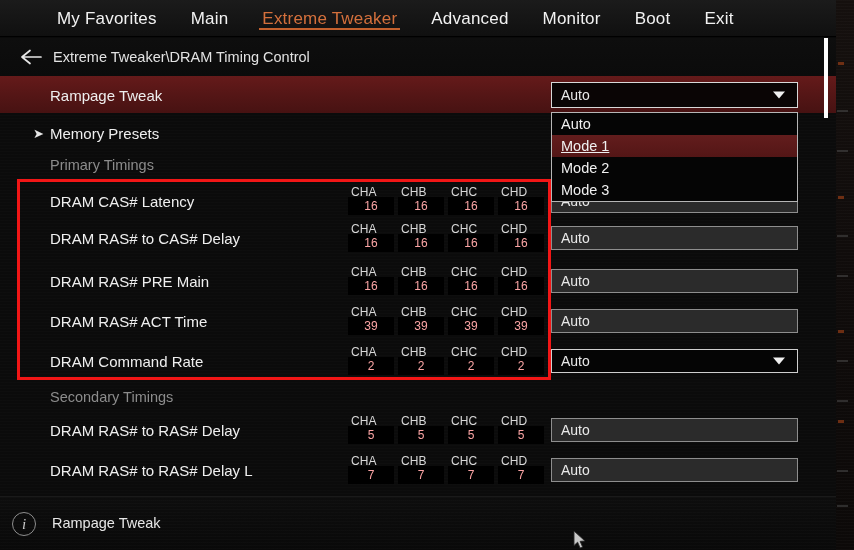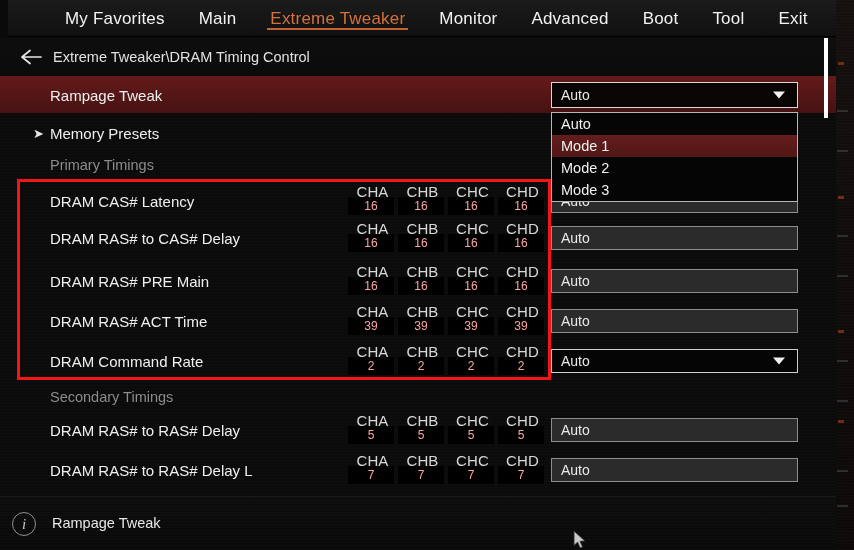--- a/index.html
+++ b/index.html
@@ -53,7 +53,6 @@
     padding-left: 40px;
     box-sizing: border-box;
     gap: 0px;
-    margin-left: 8px;
   }
   .menu-item {
     position: relative;

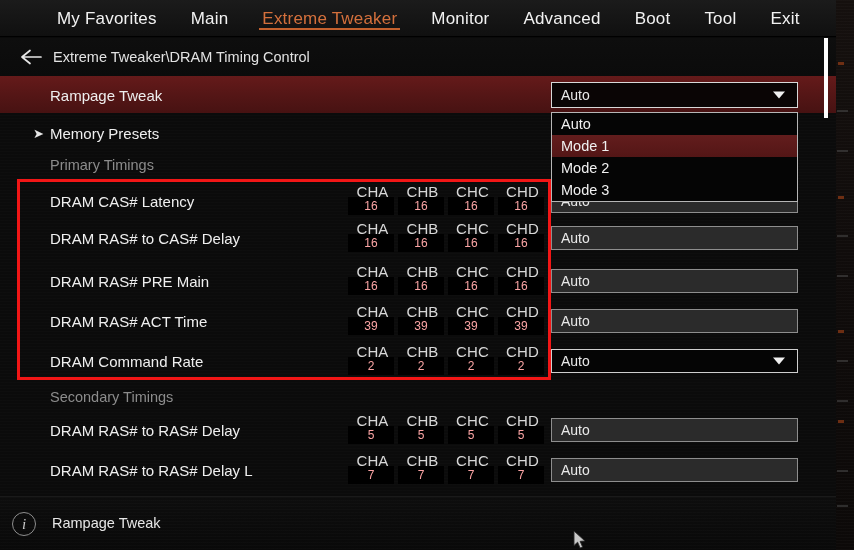--- a/index.html
+++ b/index.html
@@ -321,8 +321,8 @@
       <div class="menu-item">My Favorites</div>
       <div class="menu-item">Main</div>
       <div class="menu-item active">Extreme Tweaker</div>
+      <div class="menu-item">Advanced</div>
       <div class="menu-item">Monitor</div>
-      <div class="menu-item">Advanced</div>
       <div class="menu-item">Boot</div>
       <div class="menu-item">Tool</div>
       <div class="menu-item">Exit</div>

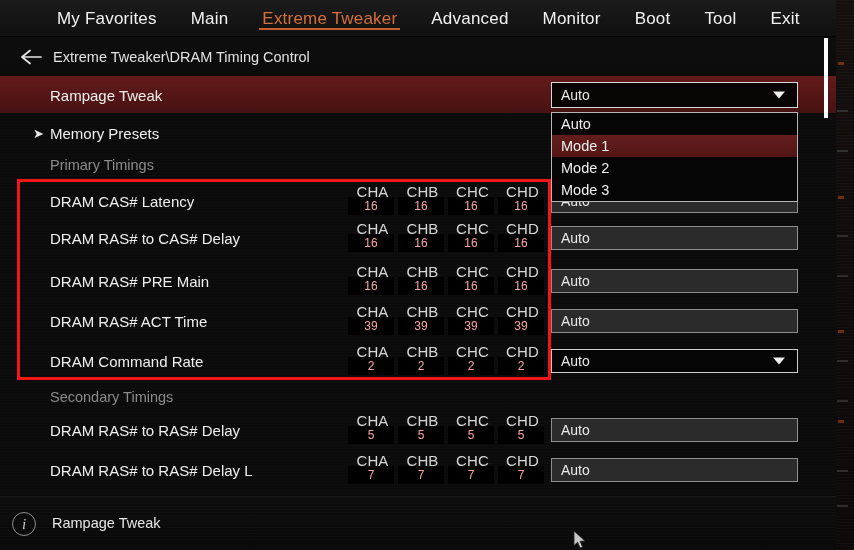--- a/index.html
+++ b/index.html
@@ -324,7 +324,6 @@
       <div class="menu-item">Advanced</div>
       <div class="menu-item">Monitor</div>
       <div class="menu-item">Boot</div>
-      <div class="menu-item">Tool</div>
       <div class="menu-item">Exit</div>
     </div>
 

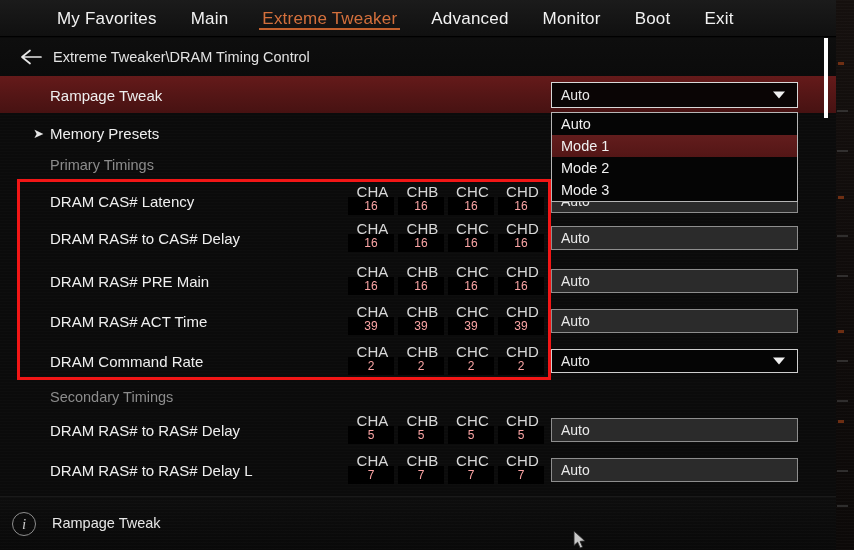--- a/index.html
+++ b/index.html
@@ -241,6 +241,7 @@
   }
   .dd-item.sel {
     background: linear-gradient(180deg,#631d1d 0%, #531616 100%);
+    text-decoration: underline;
   }
 
   

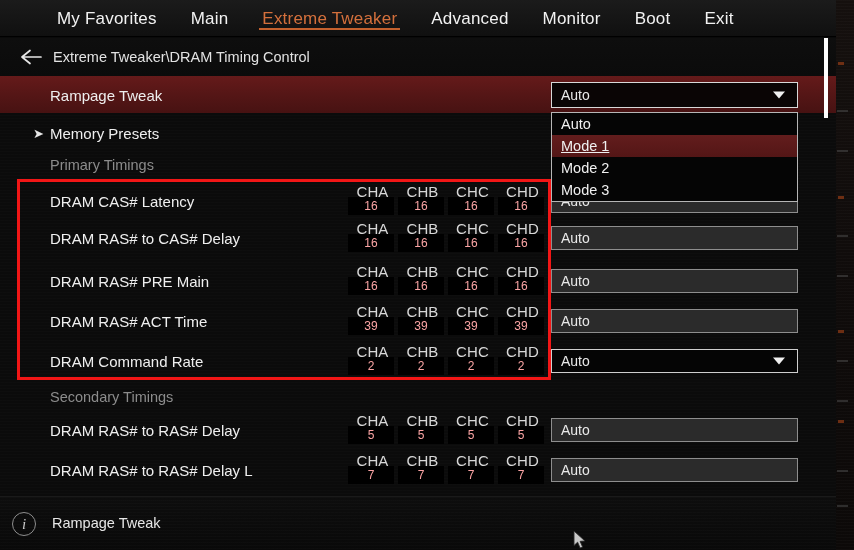--- a/index.html
+++ b/index.html
@@ -166,12 +166,11 @@
     width: 46px;
   }
   .chan-name {
-    font-size: 15px;
+    font-size: 12px;
     color: #d8d8d8;
     line-height: 10px;
     padding-left: 3px;
     letter-spacing: .1px;
-    text-align: center;
   }
   .chan-val {
     background: #000;

